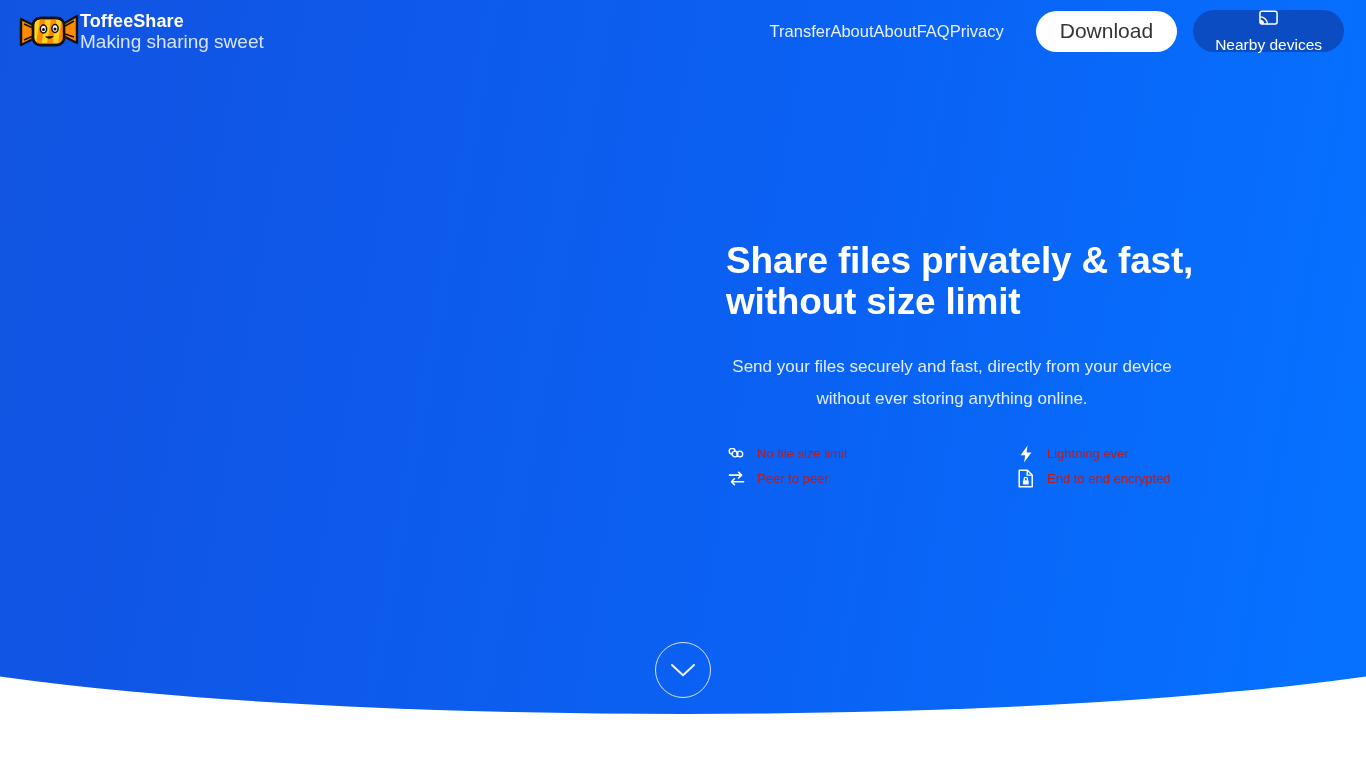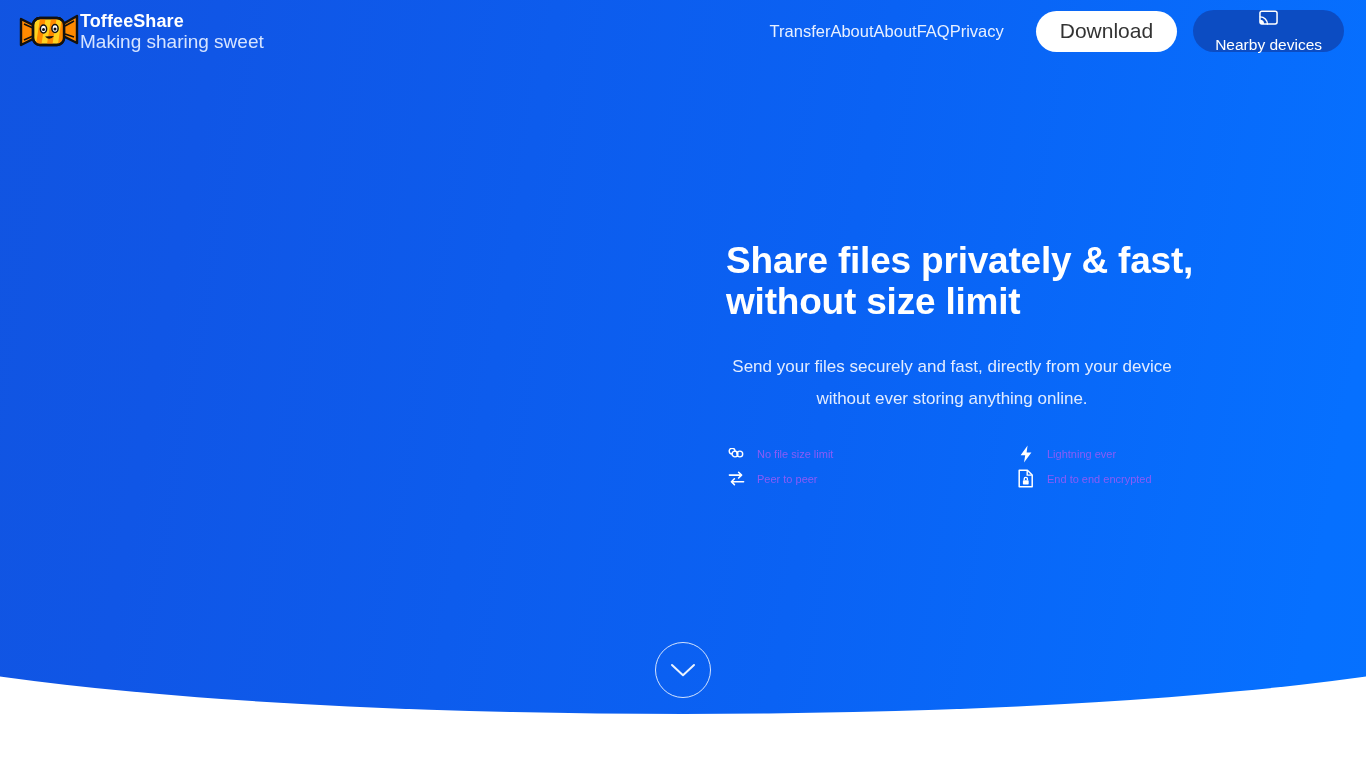--- a/index.html
+++ b/index.html
@@ -114,7 +114,7 @@
   }
   .feature-ico svg { display:block; }
   .feature-label {
-    color:#8b5cf6; font-size:11px; line-height:20px; white-space:nowrap;
+    color:#b91c1c; font-size:13px; line-height:20px; white-space:nowrap;
   }
 
   

